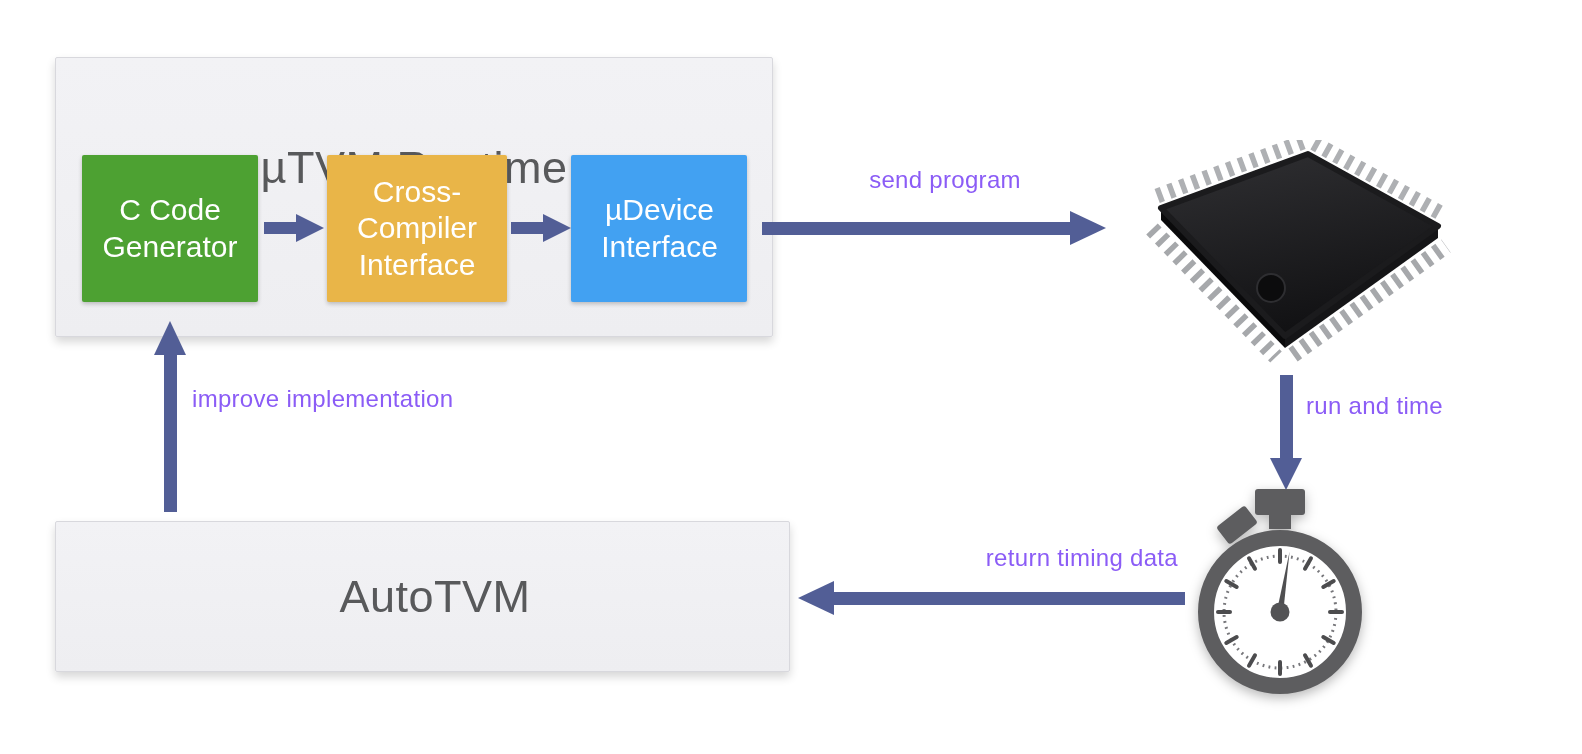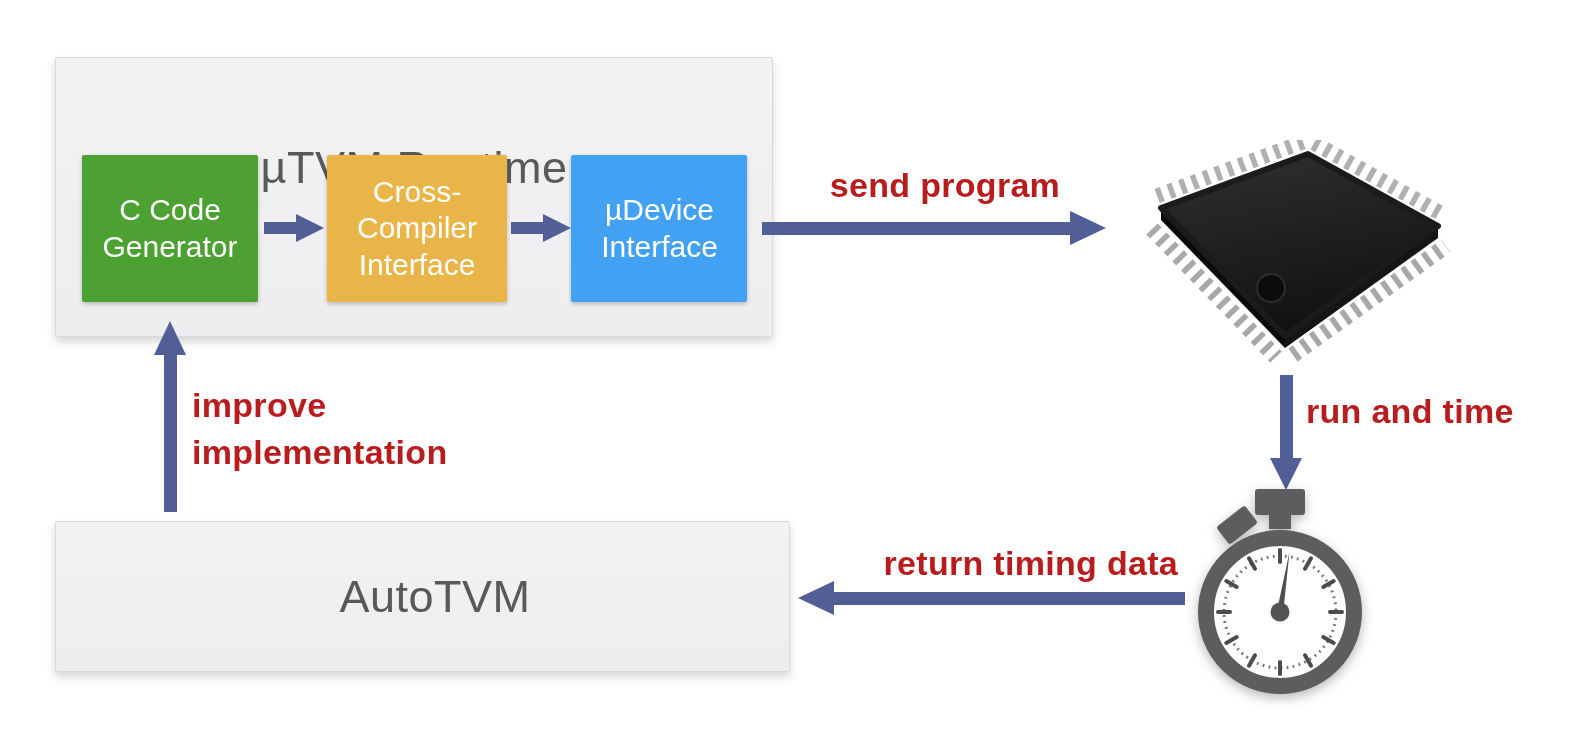--- a/index.html
+++ b/index.html
@@ -73,9 +73,9 @@
   
   .edge-label {
     position:absolute;
-    color:#b91c1c;
-    font-size:34px;
-    font-weight:700;
+    color:#8b5cf6;
+    font-size:24px;
+    font-weight:400;
     letter-spacing:0.3px;
   }
   .label-send   { left:790px; top:166px; width:310px; text-align:center; }

